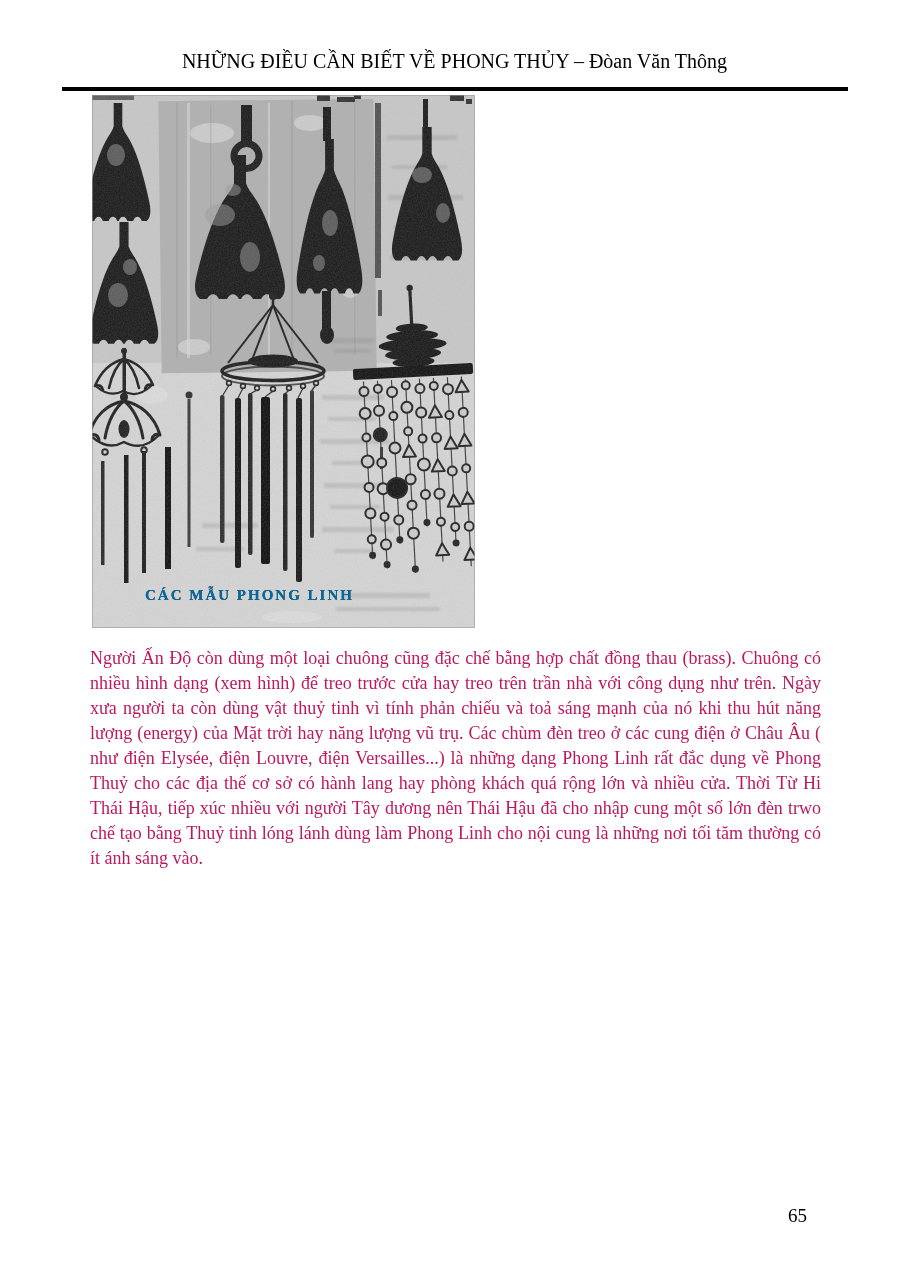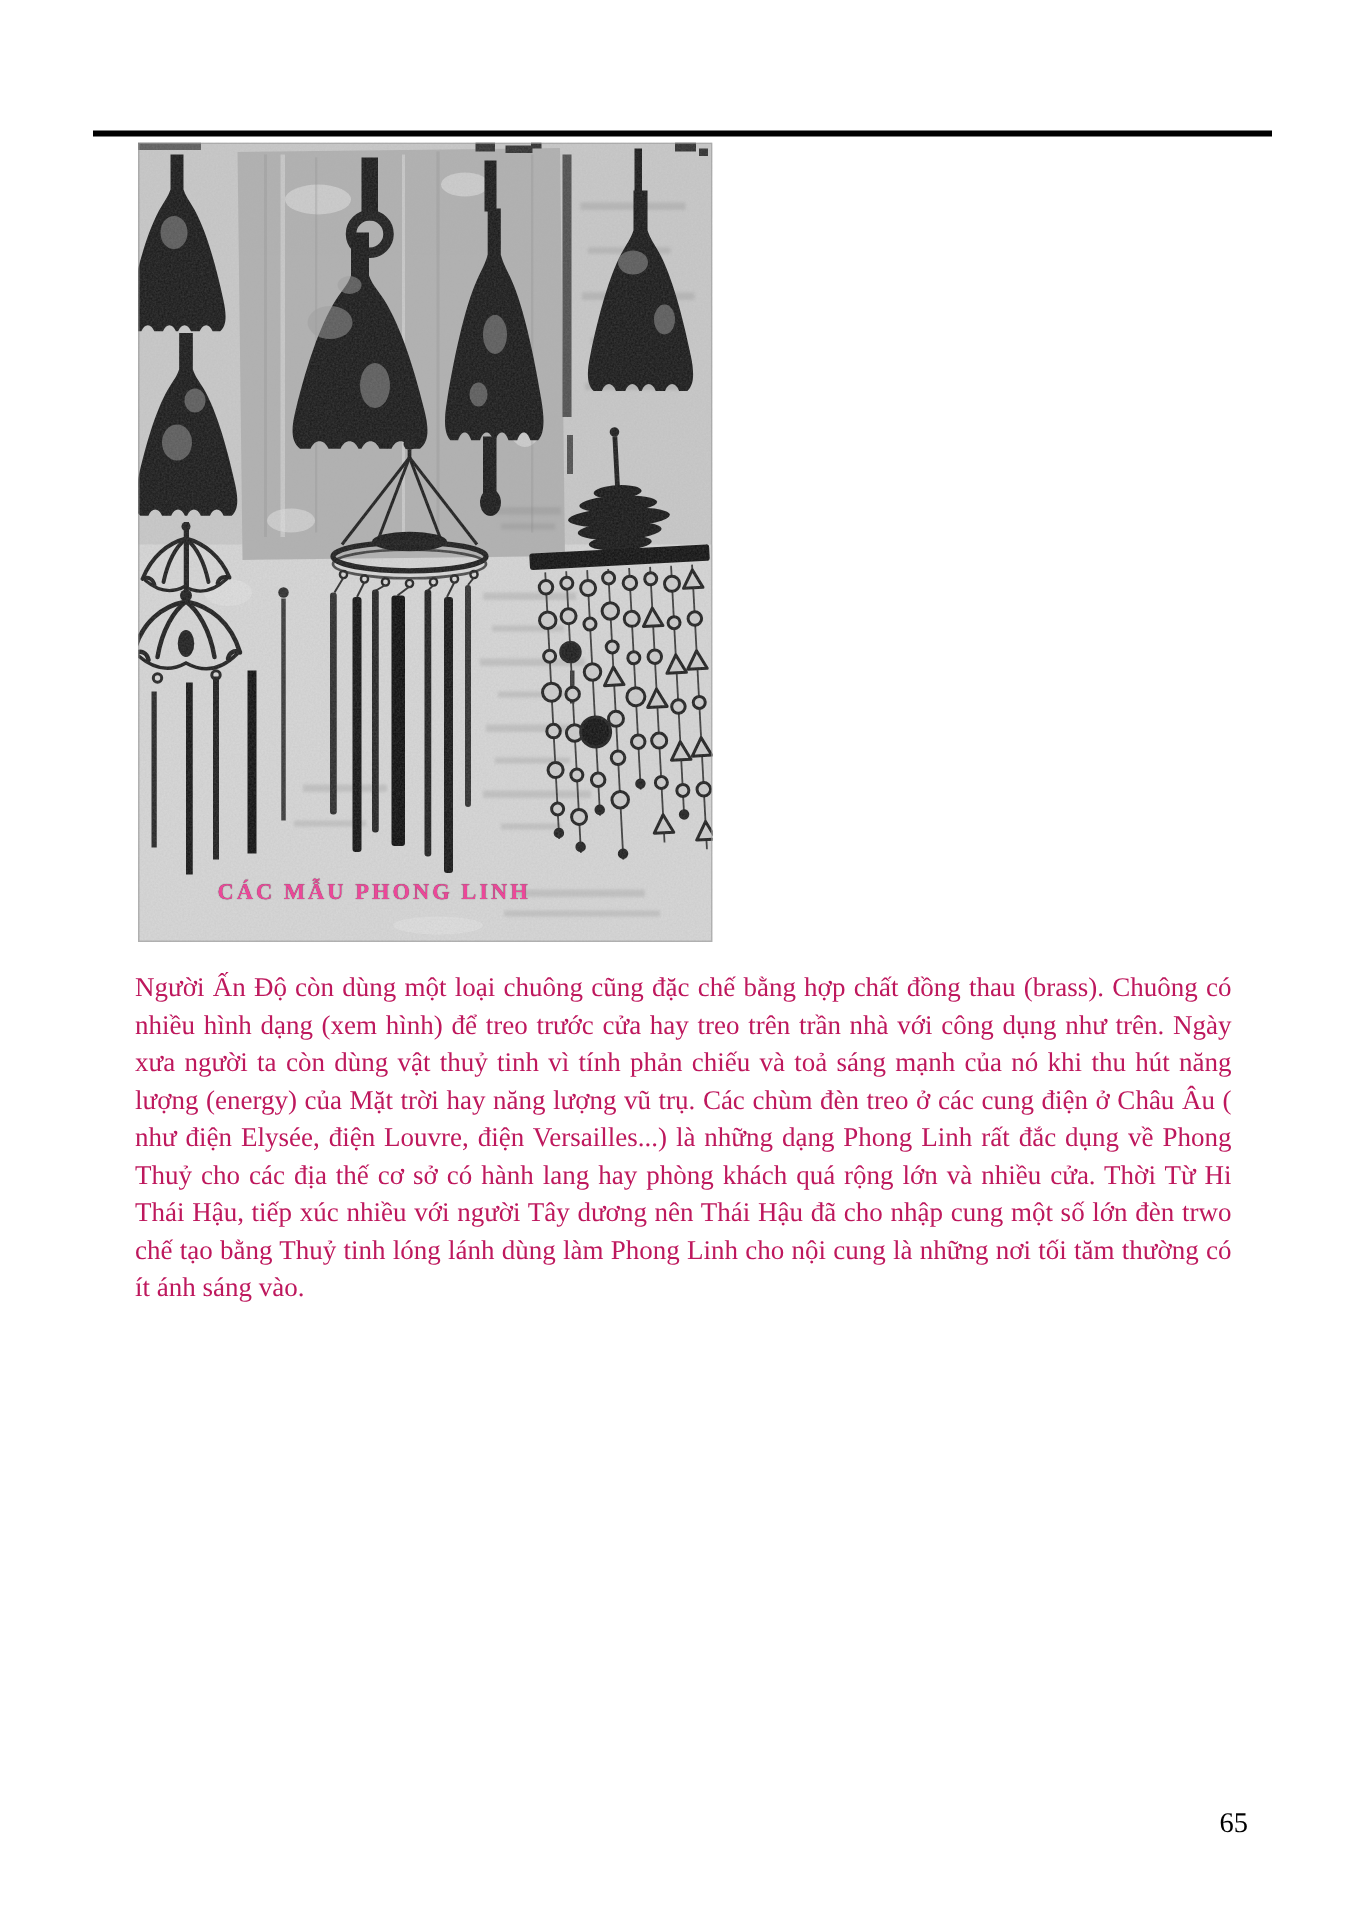--- a/index.html
+++ b/index.html
@@ -82,6 +82,7 @@
 
 <div class="page">
 
+  <div class="header-title">NHỮNG ĐIỀU CẦN BIẾT VỀ PHONG THỦY – Đòan Văn Thông</div>
   <div class="header-rule"></div>
 
   <figure class="figure">

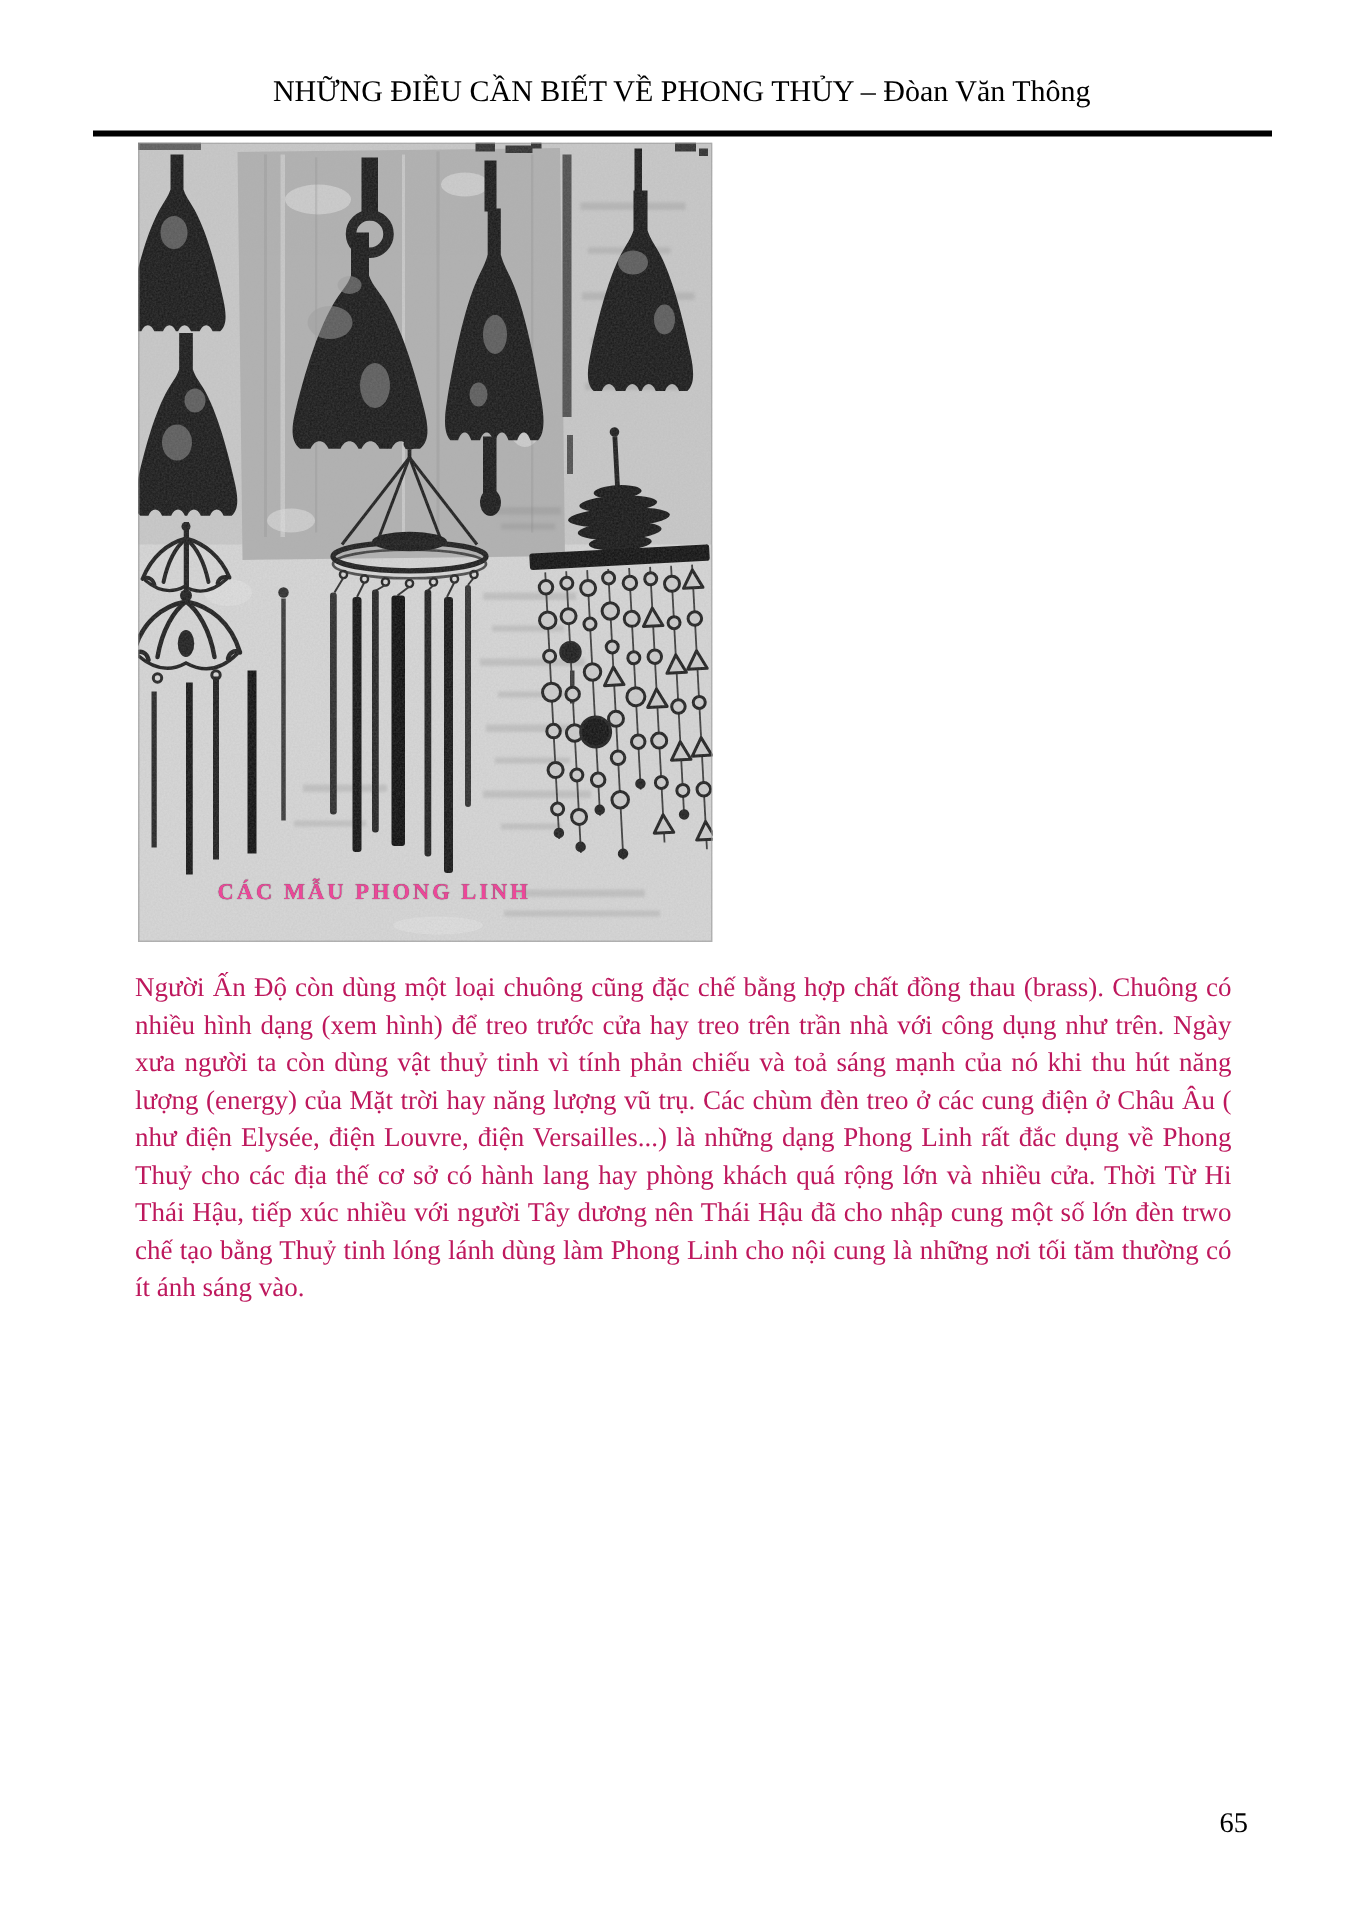--- a/index.html
+++ b/index.html
@@ -52,7 +52,7 @@
     font-size: 15px;
     font-weight: 700;
     letter-spacing: 2px;
-    color: #ec4899;
+    color: #0369a1;
     text-shadow: 0 0 0.6px #3a3a3a;
     white-space: nowrap;
   }

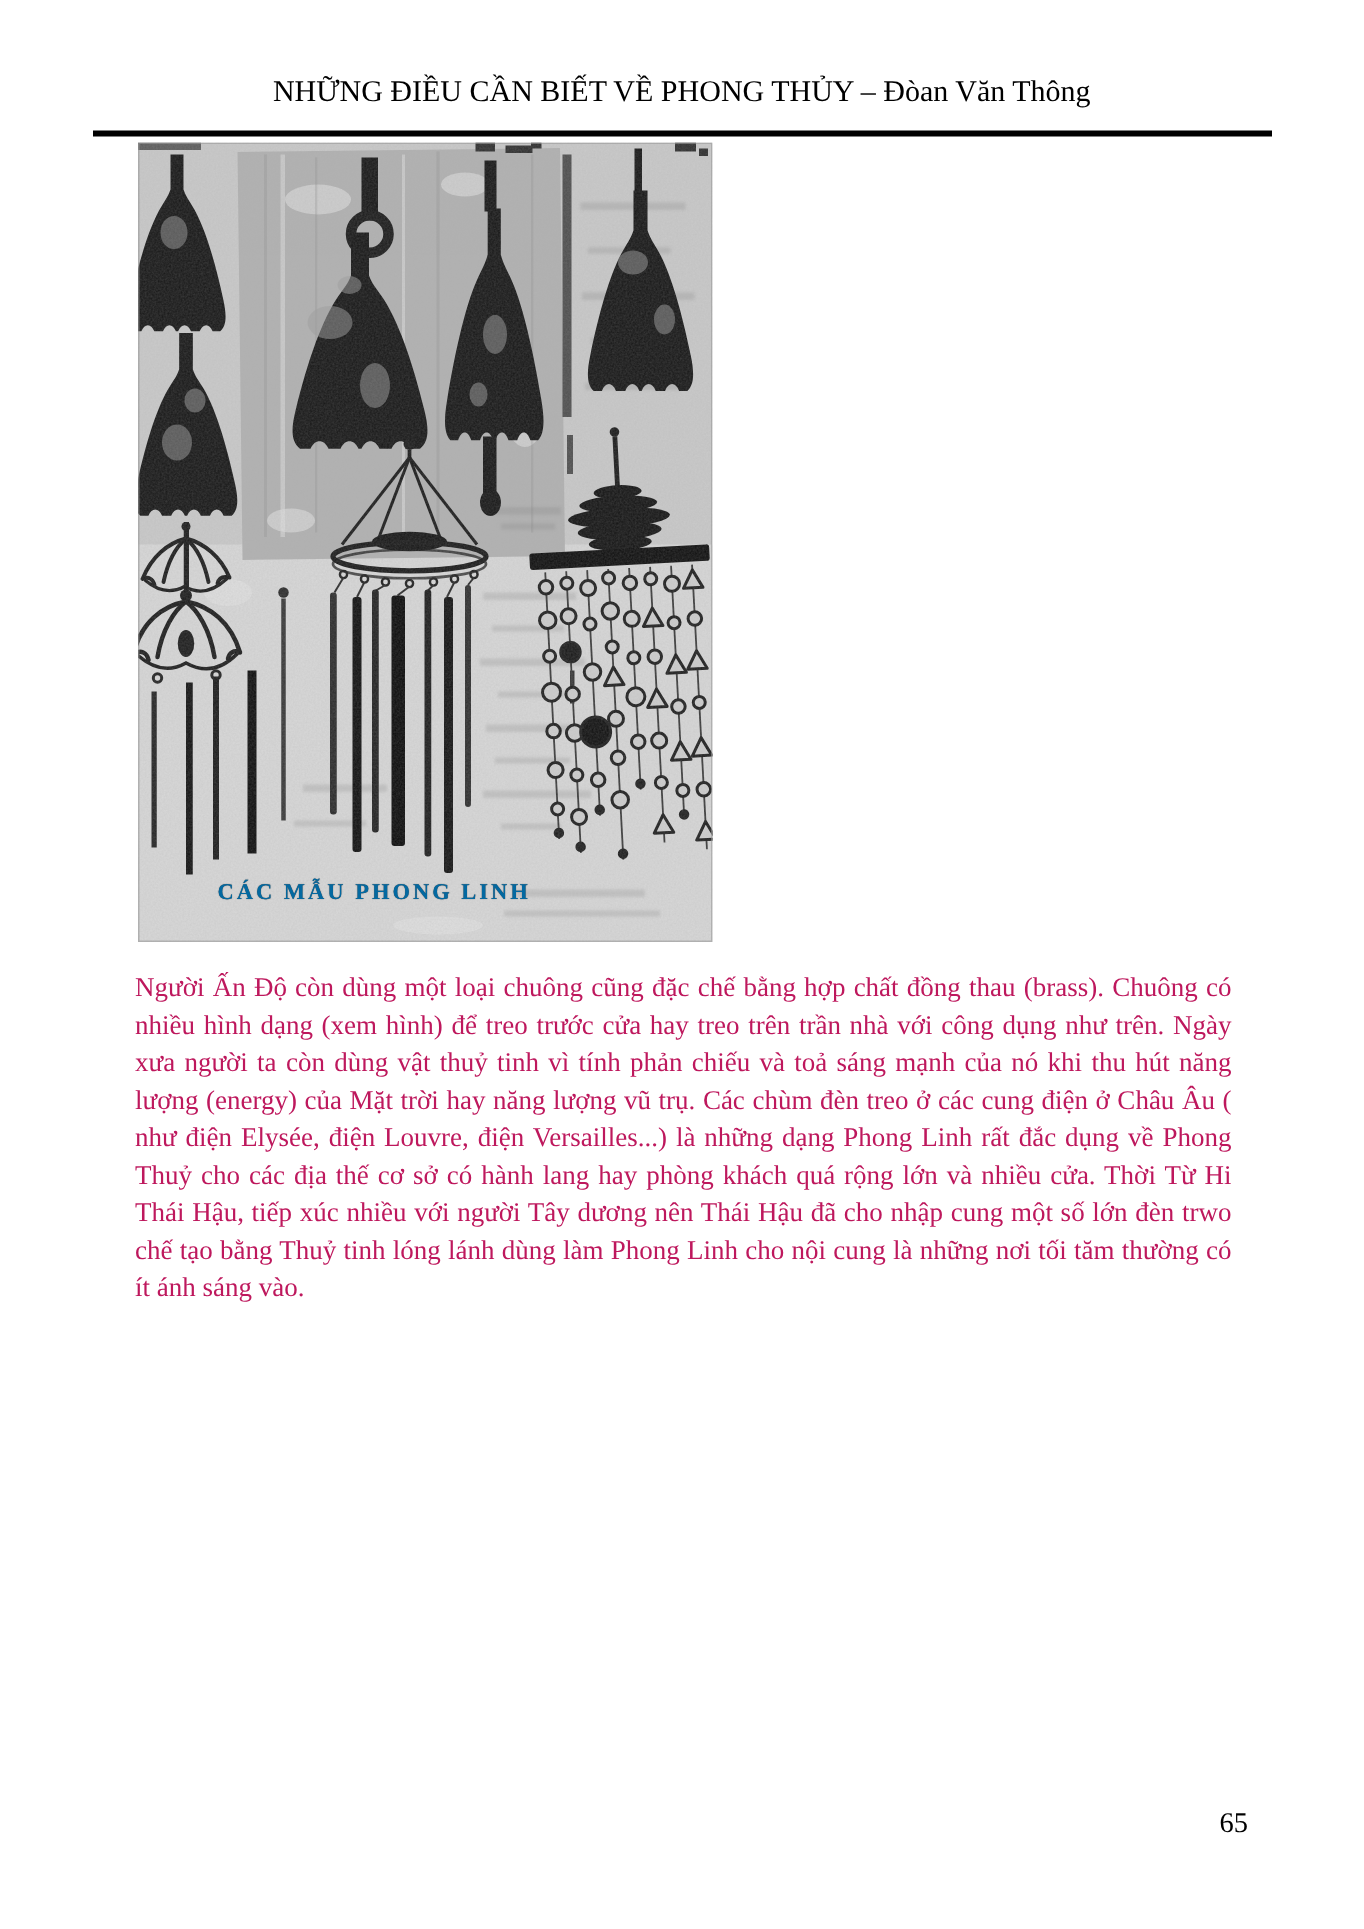--- a/index.html
+++ b/index.html
@@ -72,7 +72,7 @@
     left: 788px;
     top: 1205px;
     width: 44px;
-    text-align: right;
+    text-align: left;
     font-size: 19px;
     color: #000000;
   }

